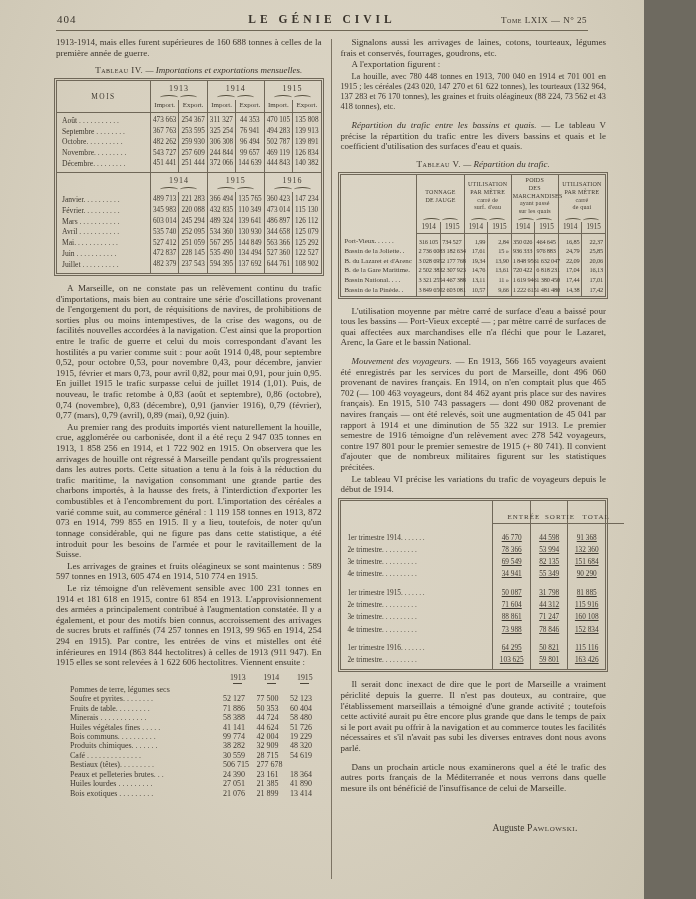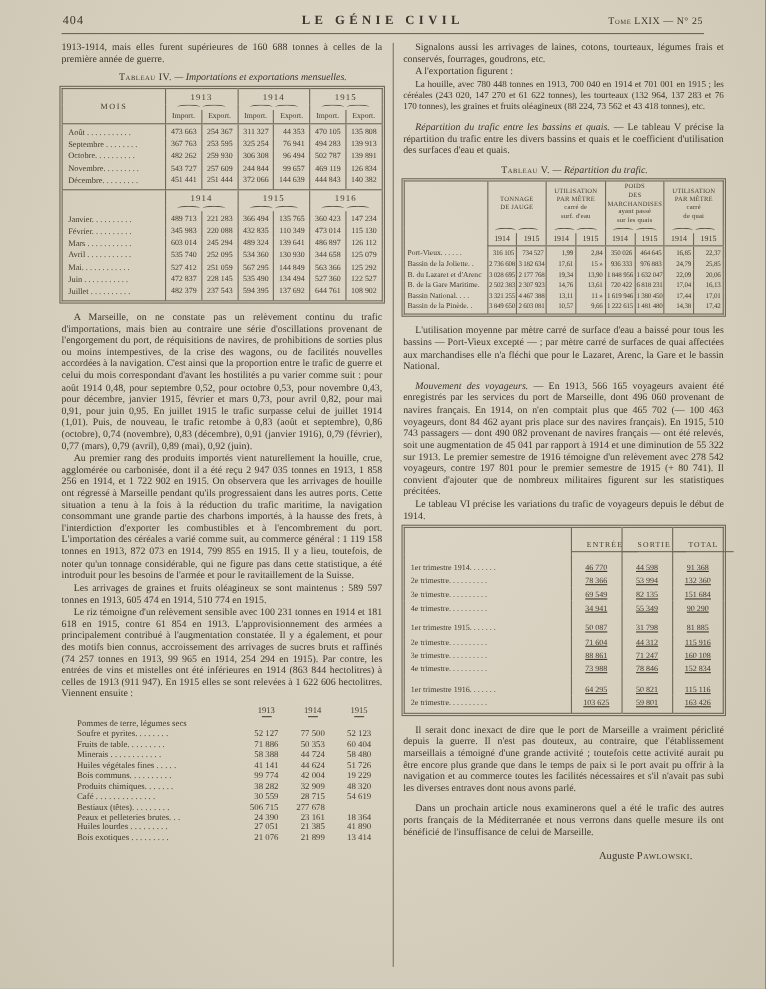--- a/index.html
+++ b/index.html
@@ -4,7 +4,7 @@
 <style>
   html,body{margin:0;padding:0;background:#6e6a60;}
   .page{
-    position:relative;width:696px;height:899px;overflow:hidden;
+    position:relative;width:644px;height:899px;overflow:hidden;
     background:radial-gradient(ellipse at 50% 38%, #dcd6c7 0%, #d7d0bf 55%, #cbc4b1 100%);
     font-family:"Liberation Serif","DejaVu Serif",serif;
     color:#3a342c;

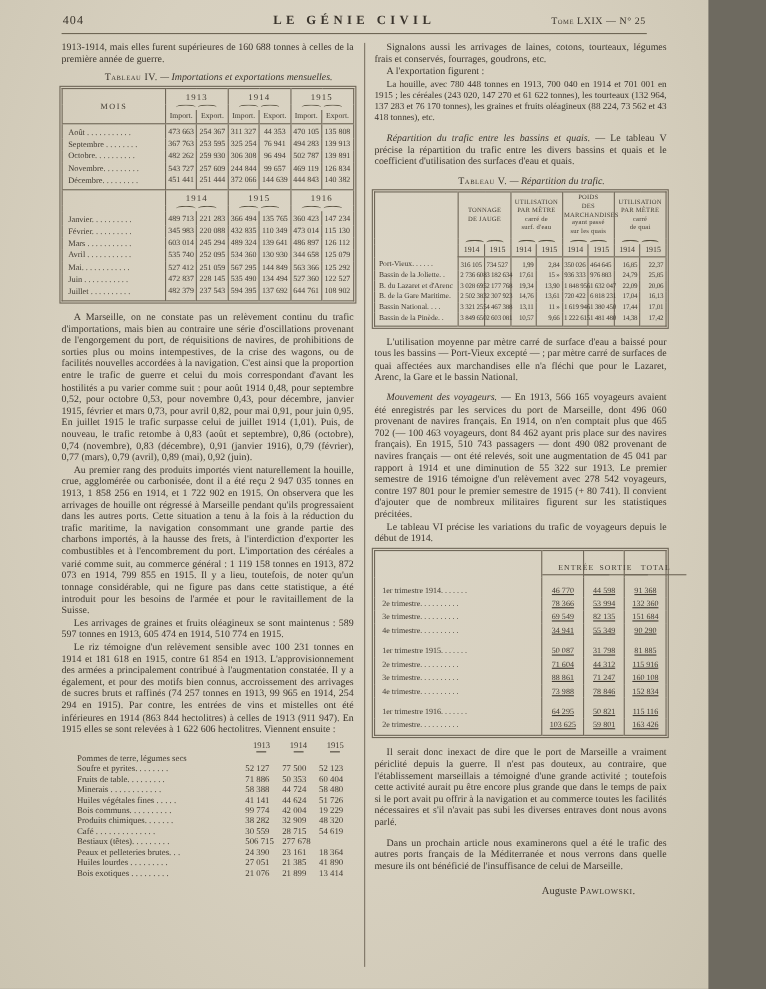--- a/index.html
+++ b/index.html
@@ -84,7 +84,7 @@
   .plist .lbl.ind{padding-left:22px;}
   .plist .num{padding-right:10px;}
   
-  .signature{text-align:right;padding-right:28px;margin-top:12px;font-size:9.6px;}
+  .signature{text-align:right;padding-right:28px;margin-top:28px;font-size:9.6px;}
   .signature .sc{letter-spacing:.5px;}
 </style>
 </head>

